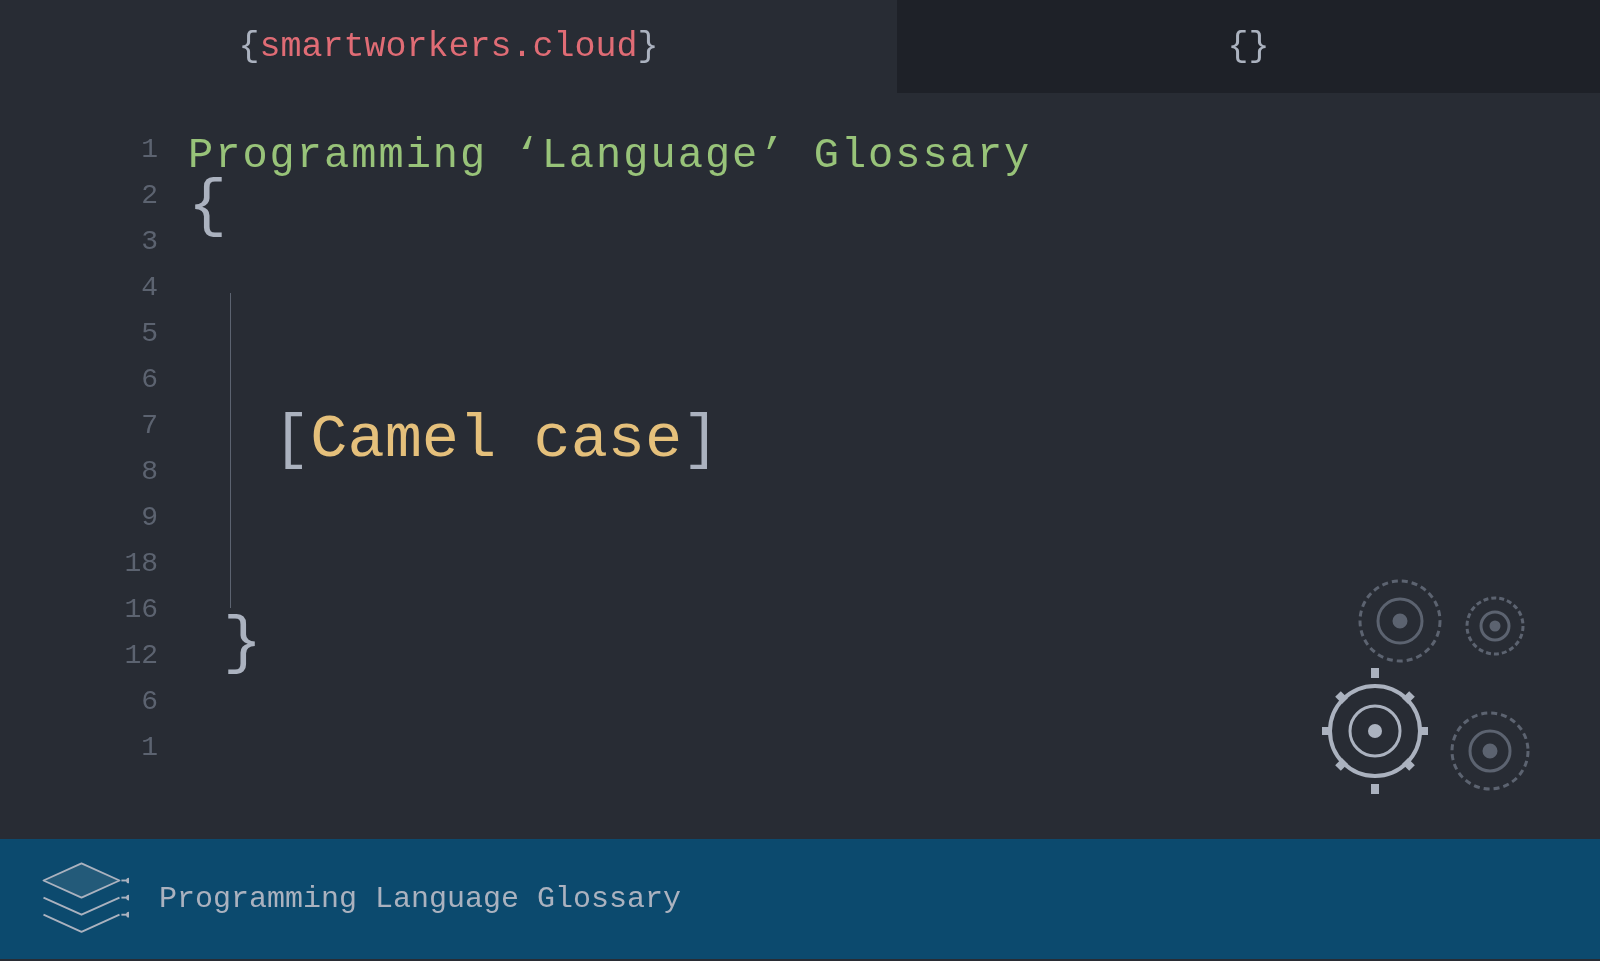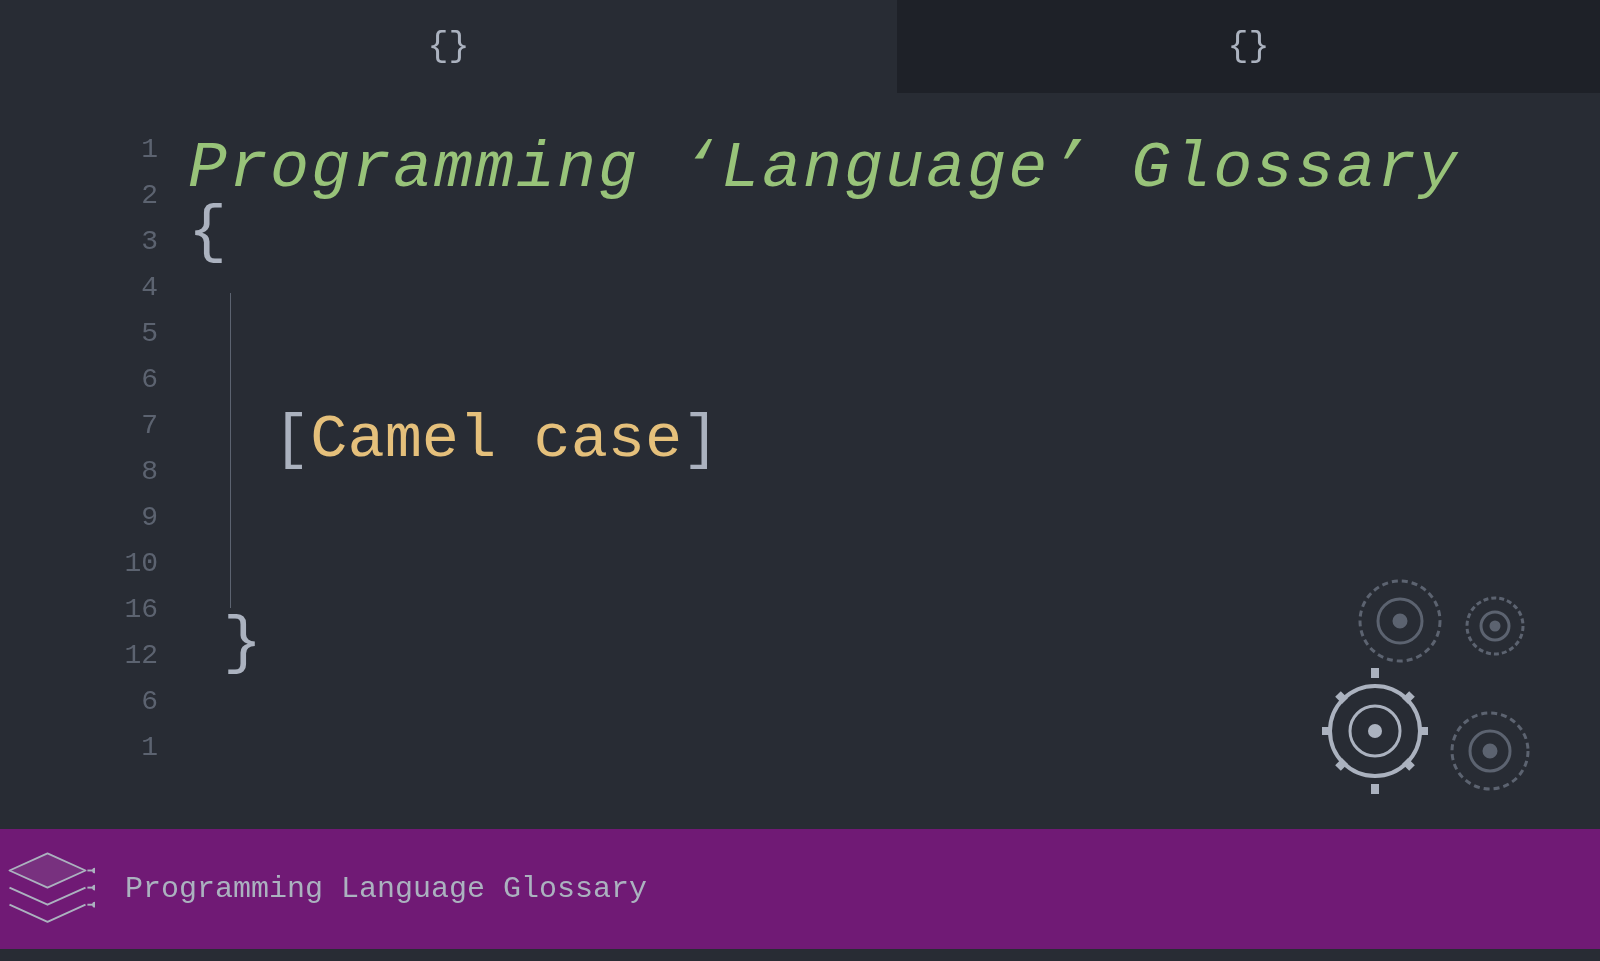--- a/index.html
+++ b/index.html
@@ -136,6 +136,7 @@
 <div class="top-bar">
   <div class="tab tab-left">
     <span class="brace-left">{</span>
+      <span class="domain-red">smartworkers.cloud</span>
       <span class="brace-right">}</span>
   </div>
   <div class="tab tab-right">

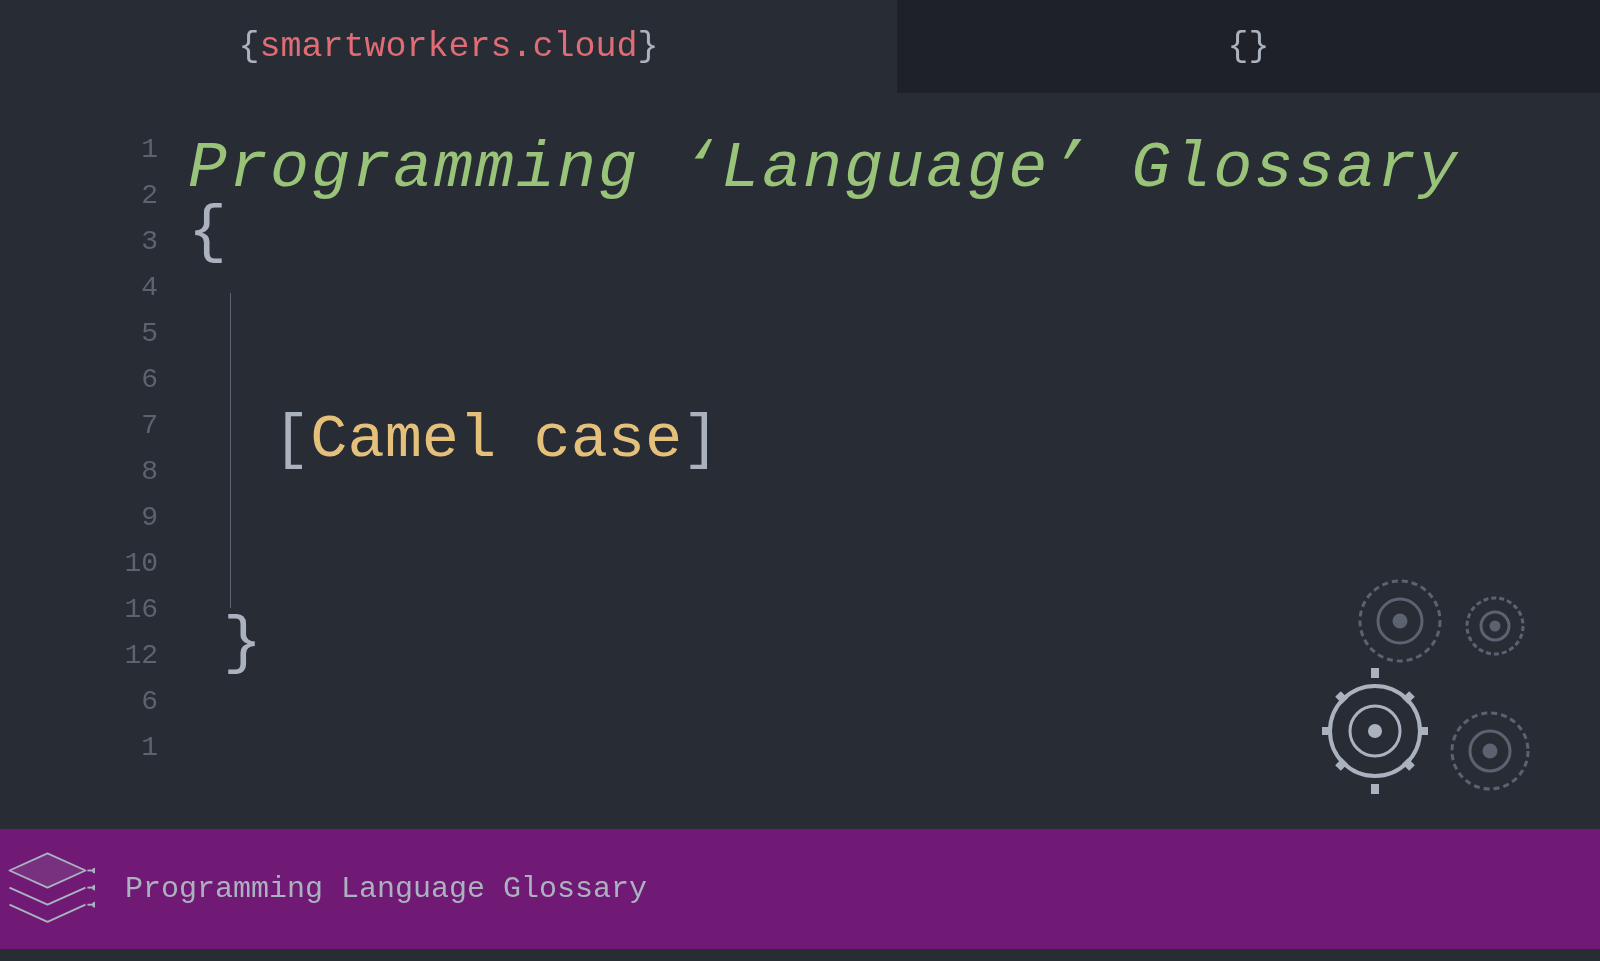--- a/index.html
+++ b/index.html
@@ -61,10 +61,9 @@
     }
     .title {
       color: #98c379;
-      font-size: 65px;
+      font-size: 42px;
       font-family: 'Consolas', 'Monaco', 'Courier New', monospace;
       letter-spacing: 2px;
-      font-style: italic;
     }
     .open-brace {
       color: #abb2bf;

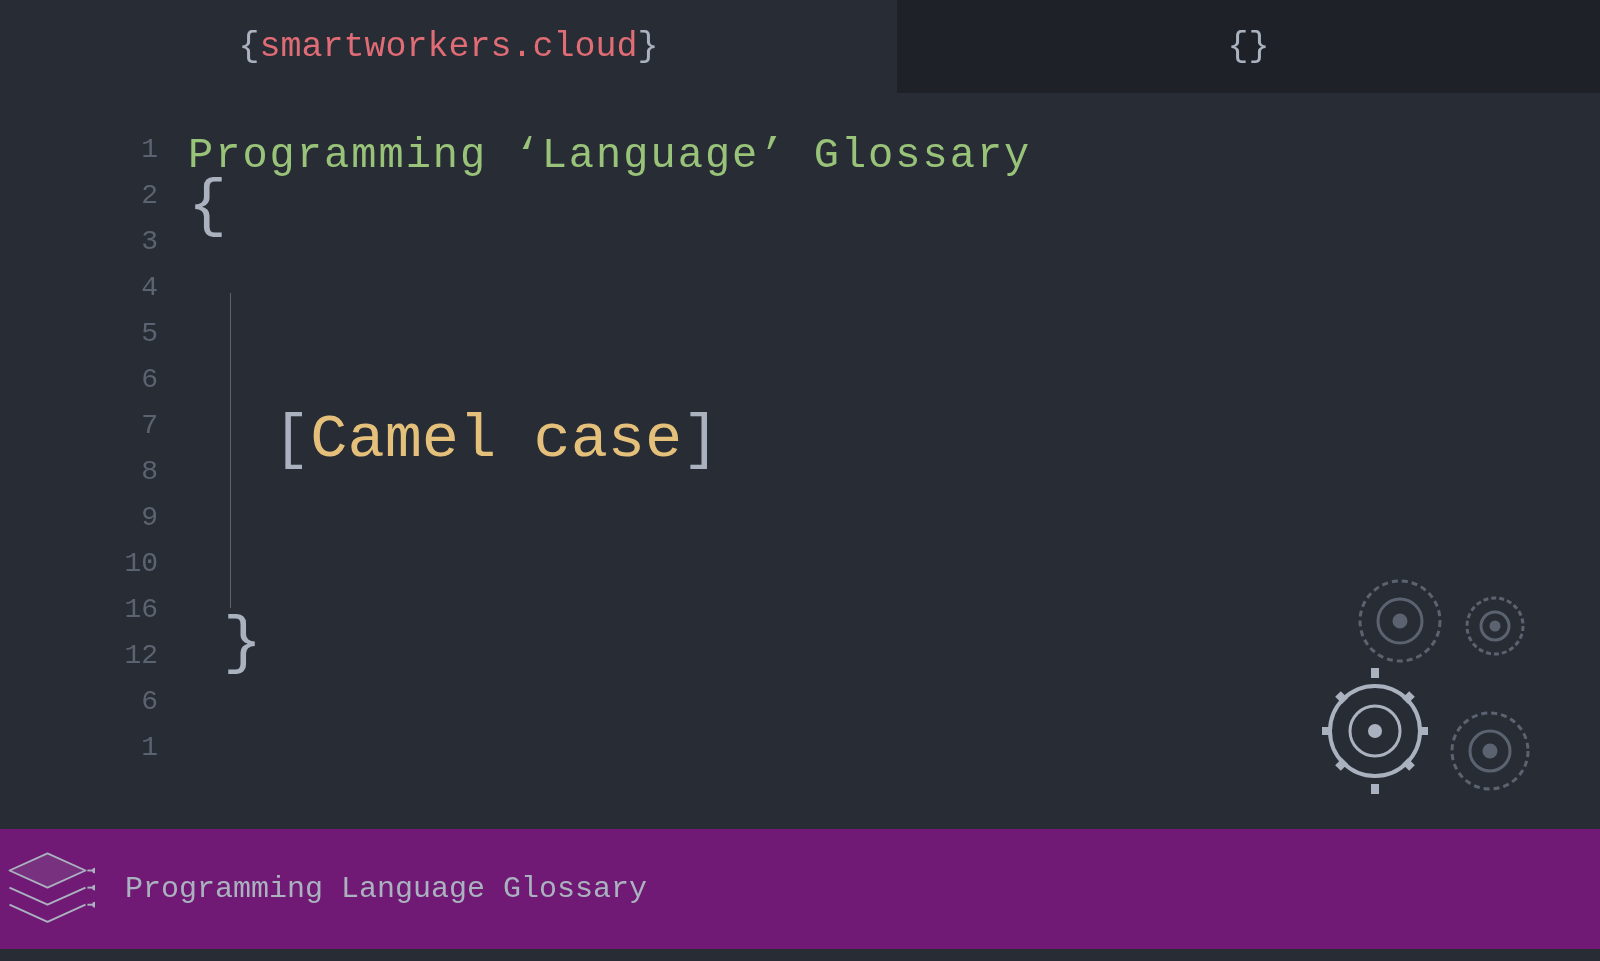--- a/index.html
+++ b/index.html
@@ -154,7 +154,7 @@
   <div>7</div>
   <div>8</div>
   <div>9</div>
-  <div>10</div>
+  <div>18</div>
   <div>16</div>
   <div>12</div>
   <div>6</div>

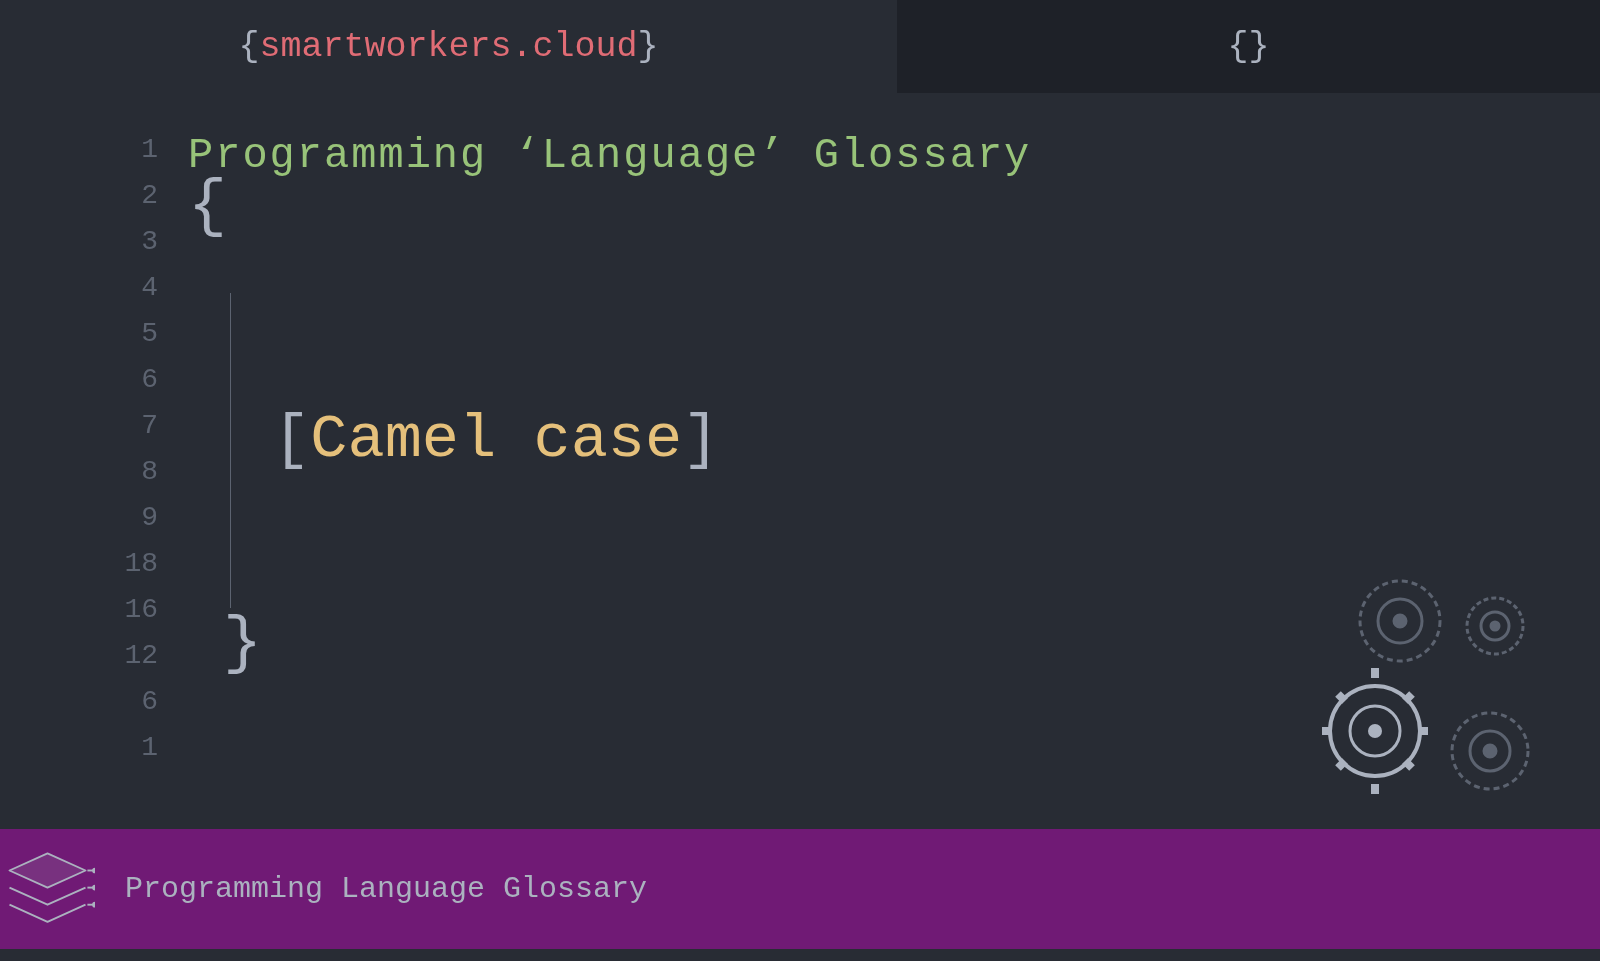--- a/index.html
+++ b/index.html
@@ -102,14 +102,14 @@
     }
     .footer {
       position: absolute;
-      bottom: 12px;
+      bottom: 2px;
       left: 0;
       width: 100%;
       height: 120px;
-      background: #701a75;
+      background: #0c4a6e;
       display: flex;
       align-items: center;
-      padding-left: 0;
+      padding-left: 34px;
     }
     .layers-icon {
       width: 95px;

